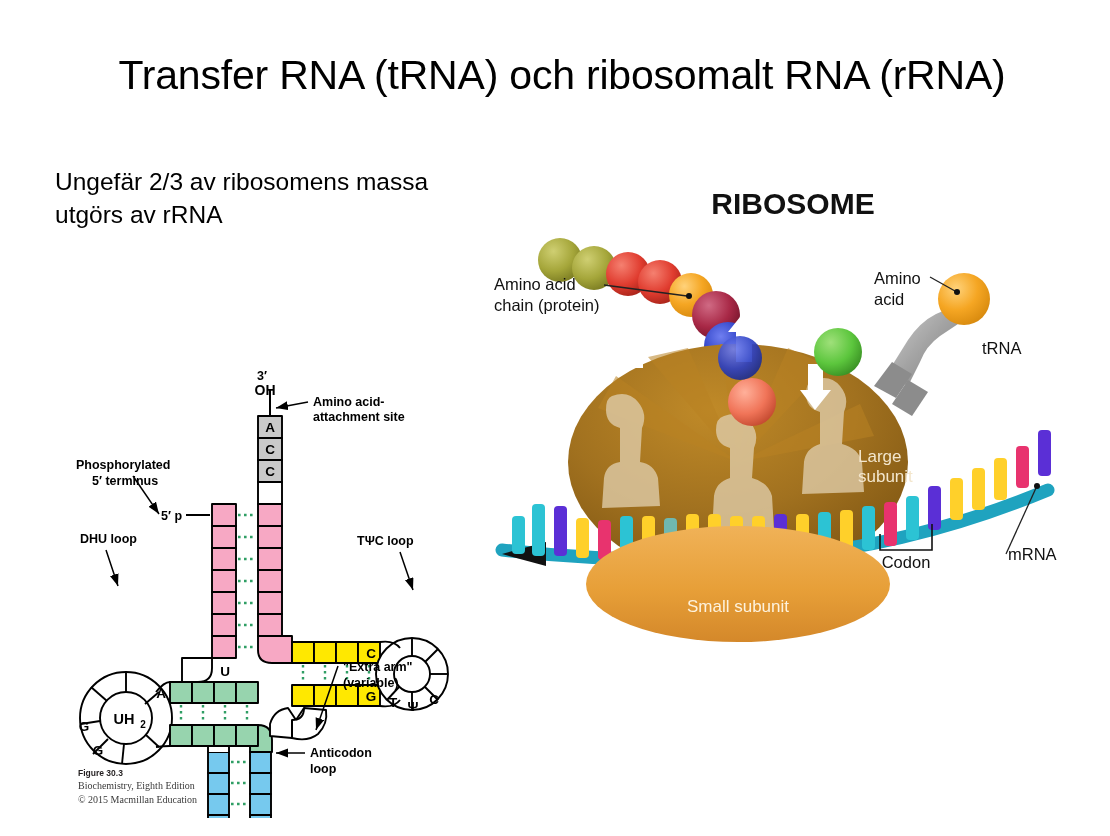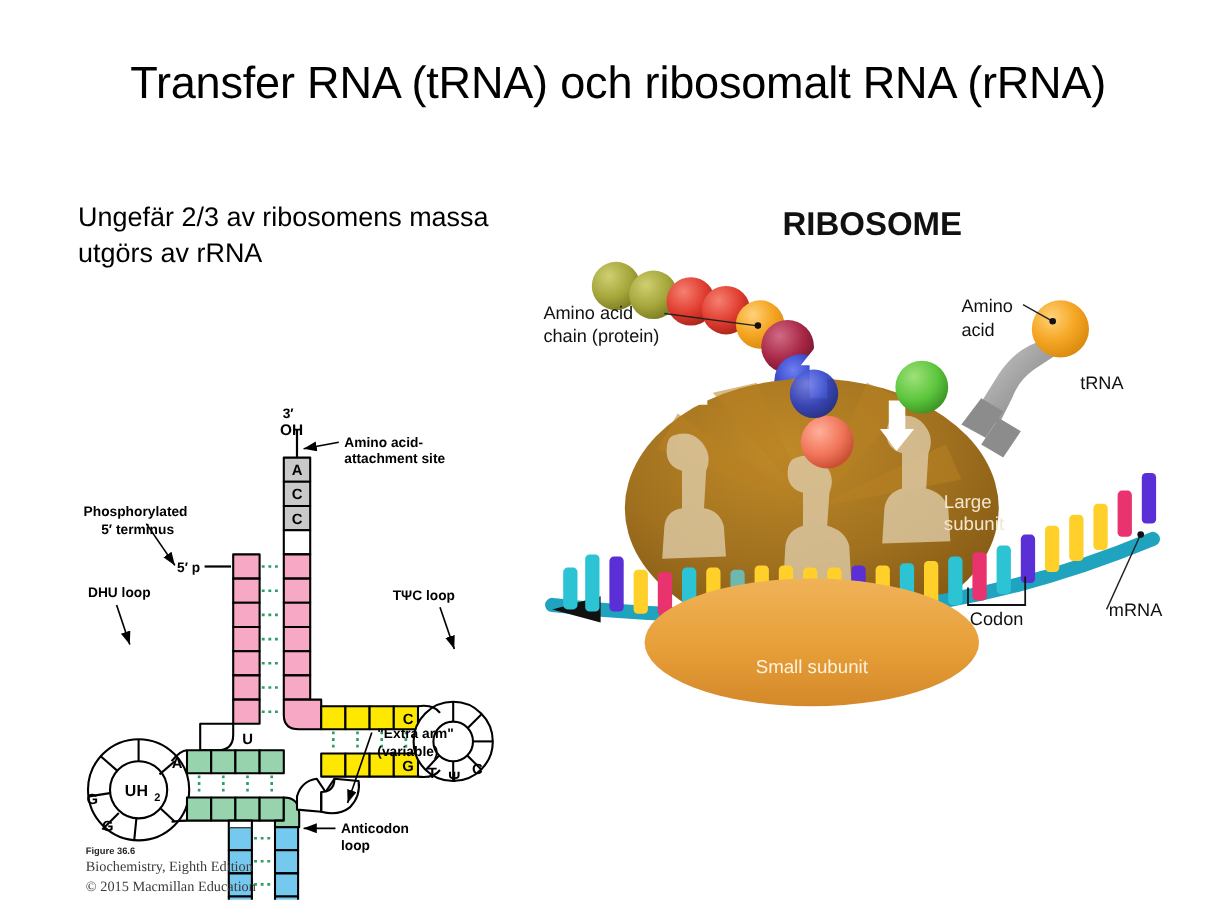--- a/index.html
+++ b/index.html
@@ -39,7 +39,7 @@
     width: 420px;
   }
   #body-text p {
-    margin: 16px;
+    margin: 0;
     font-size: 24.5px;
     line-height: 1.33;
     color: #000000;

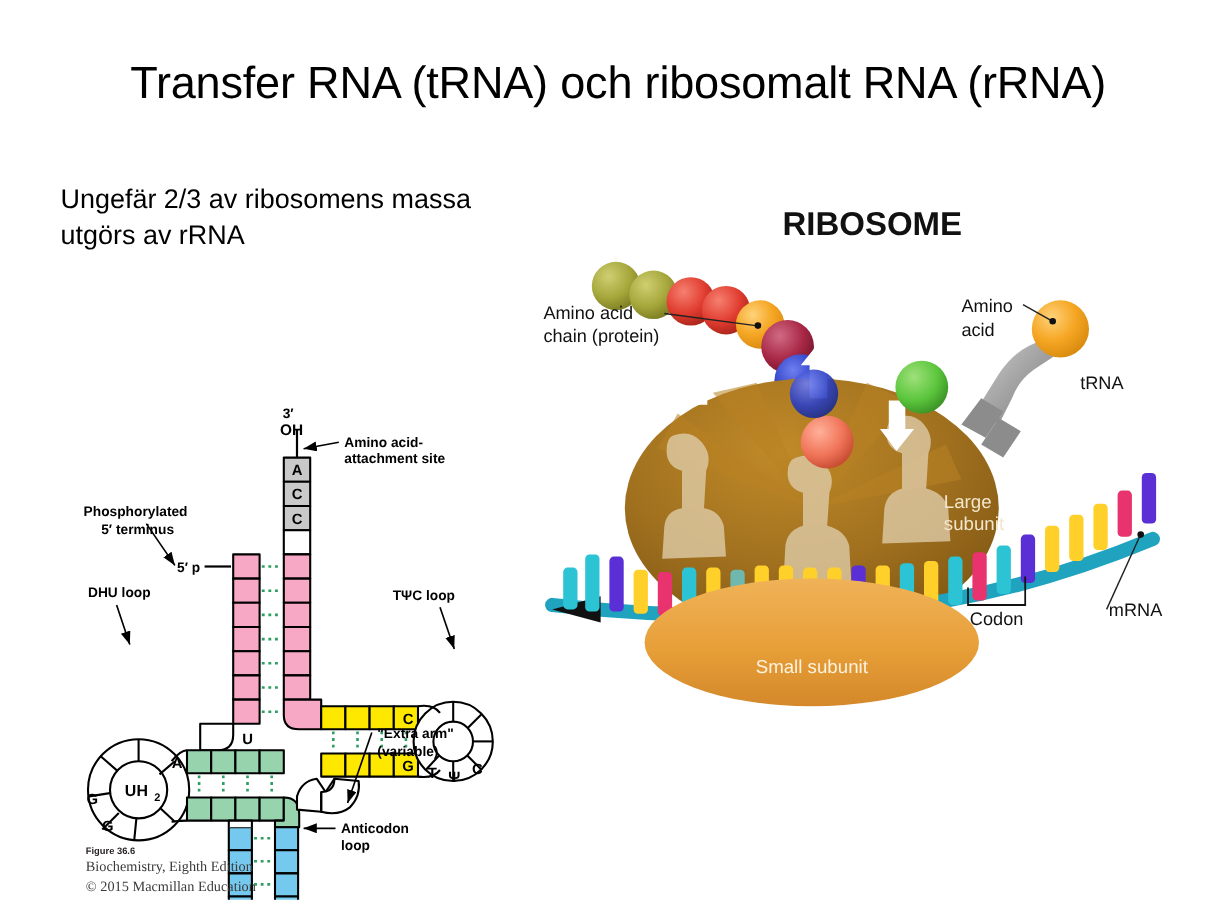--- a/index.html
+++ b/index.html
@@ -303,7 +303,7 @@
   </svg>
 
   <div class="fig-caption">
-    <span class="cap-title">Figure 36.6</span>
+    <span class="cap-title">Figure 30.3</span>
     <span class="cap-line">Biochemistry, Eighth Edition</span>
     <span class="cap-line">© 2015 Macmillan Education</span>
   </div>

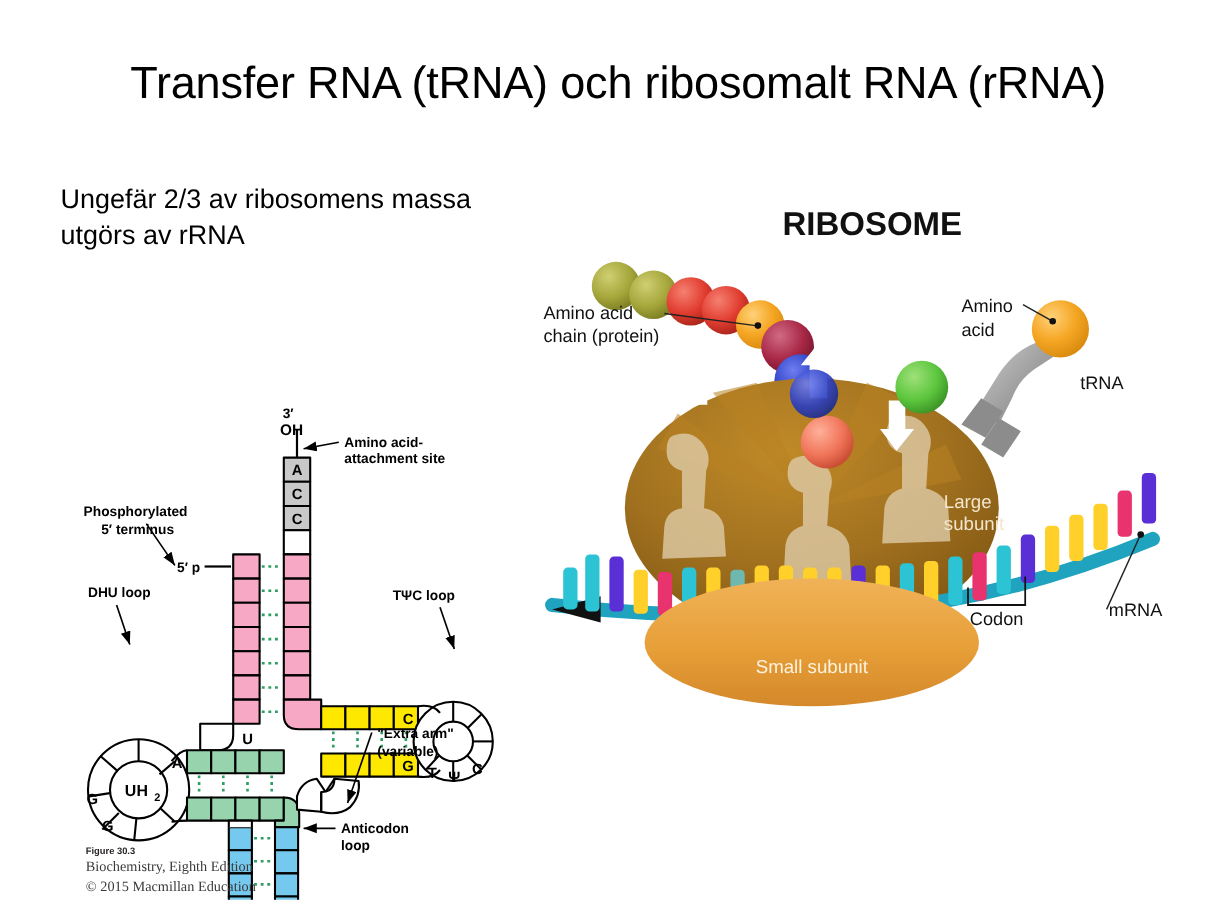--- a/index.html
+++ b/index.html
@@ -69,7 +69,7 @@
     display: block;
   }
   .fig-caption .cap-line {
-    font-size: 13px;
+    font-size: 10px;
     color: #3a3a3a;
     display: block;
     font-family: "Liberation Serif", serif;

